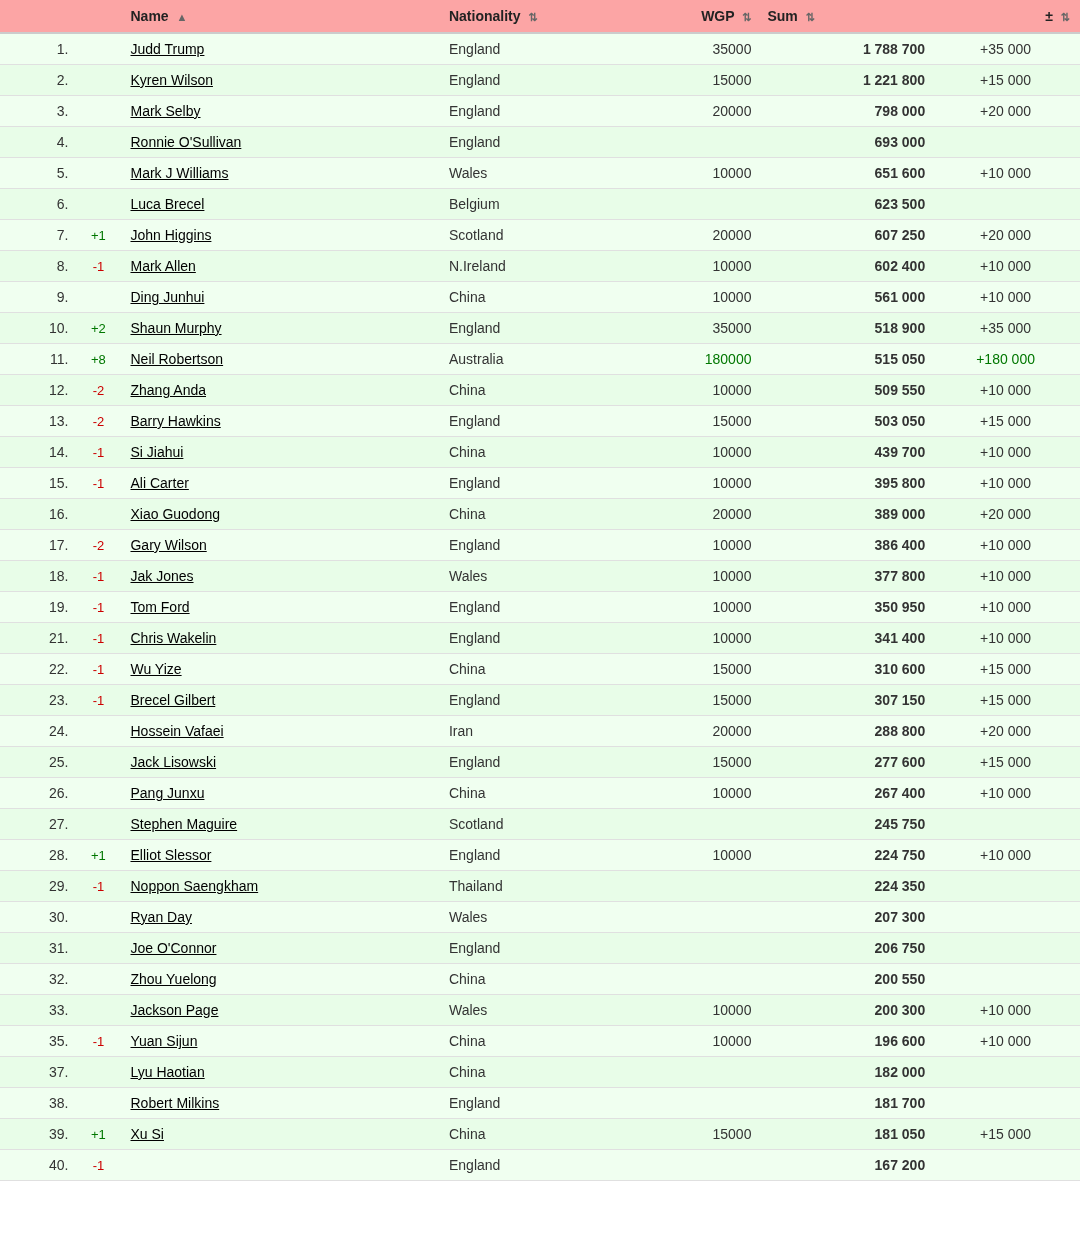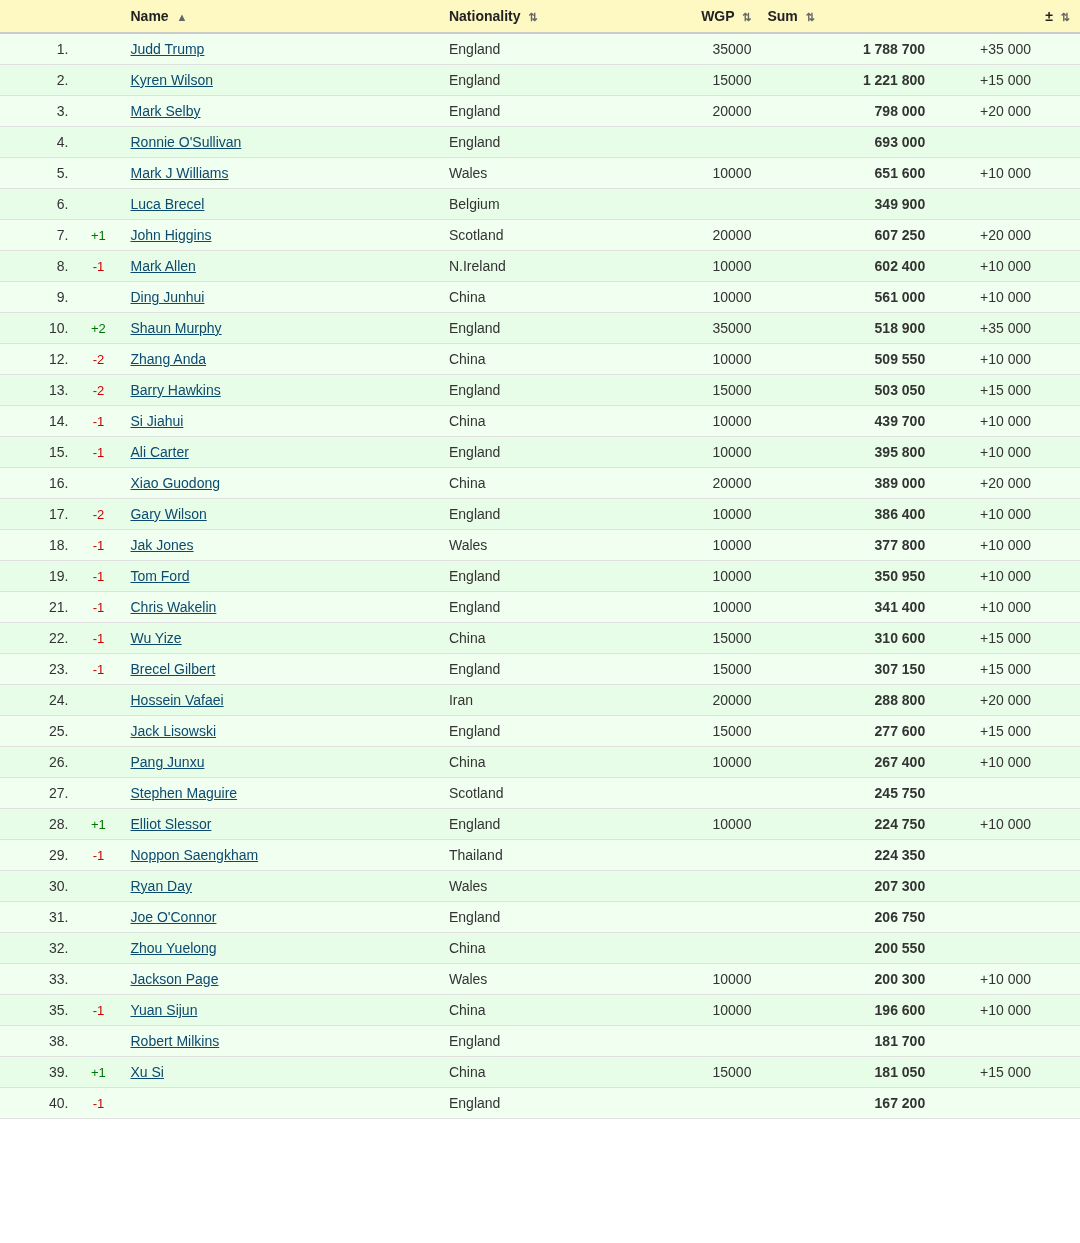--- a/index.html
+++ b/index.html
@@ -14,7 +14,7 @@
       border-collapse: collapse;
     }
     thead th {
-      background: #fef9c3;
+      background: #fca5a5;
       border-bottom: 2px solid #ccc;
       padding: 8px 6px;
       text-align: left;

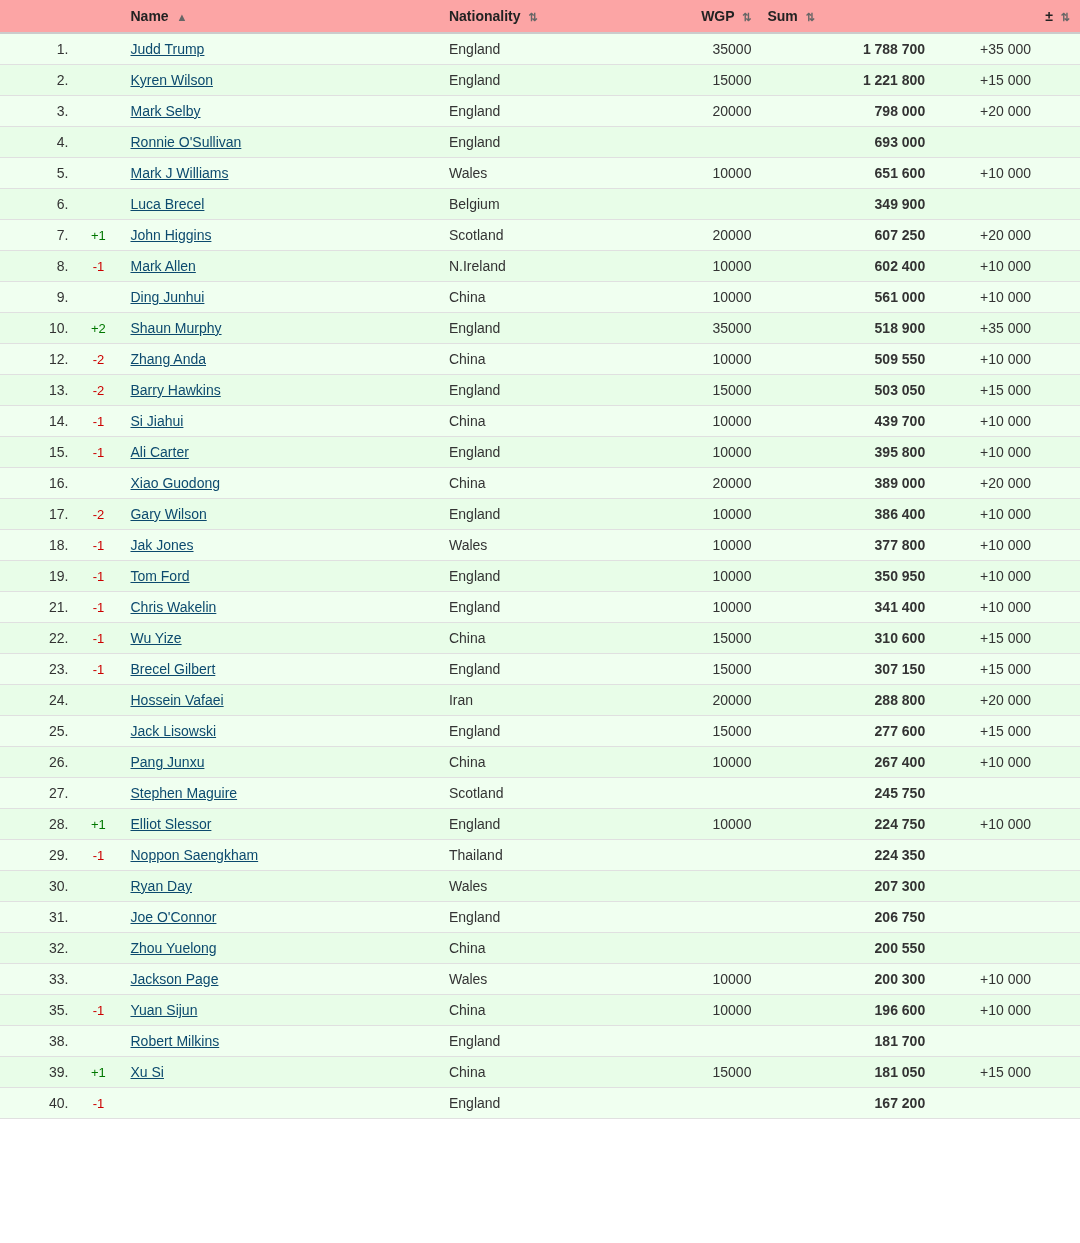--- a/index.html
+++ b/index.html
@@ -62,7 +62,7 @@
       width: 220px;
     }
     .col-name a {
-      color: #0c4a6e;
+      color: #000000;
       text-decoration: underline;
       cursor: pointer;
     }

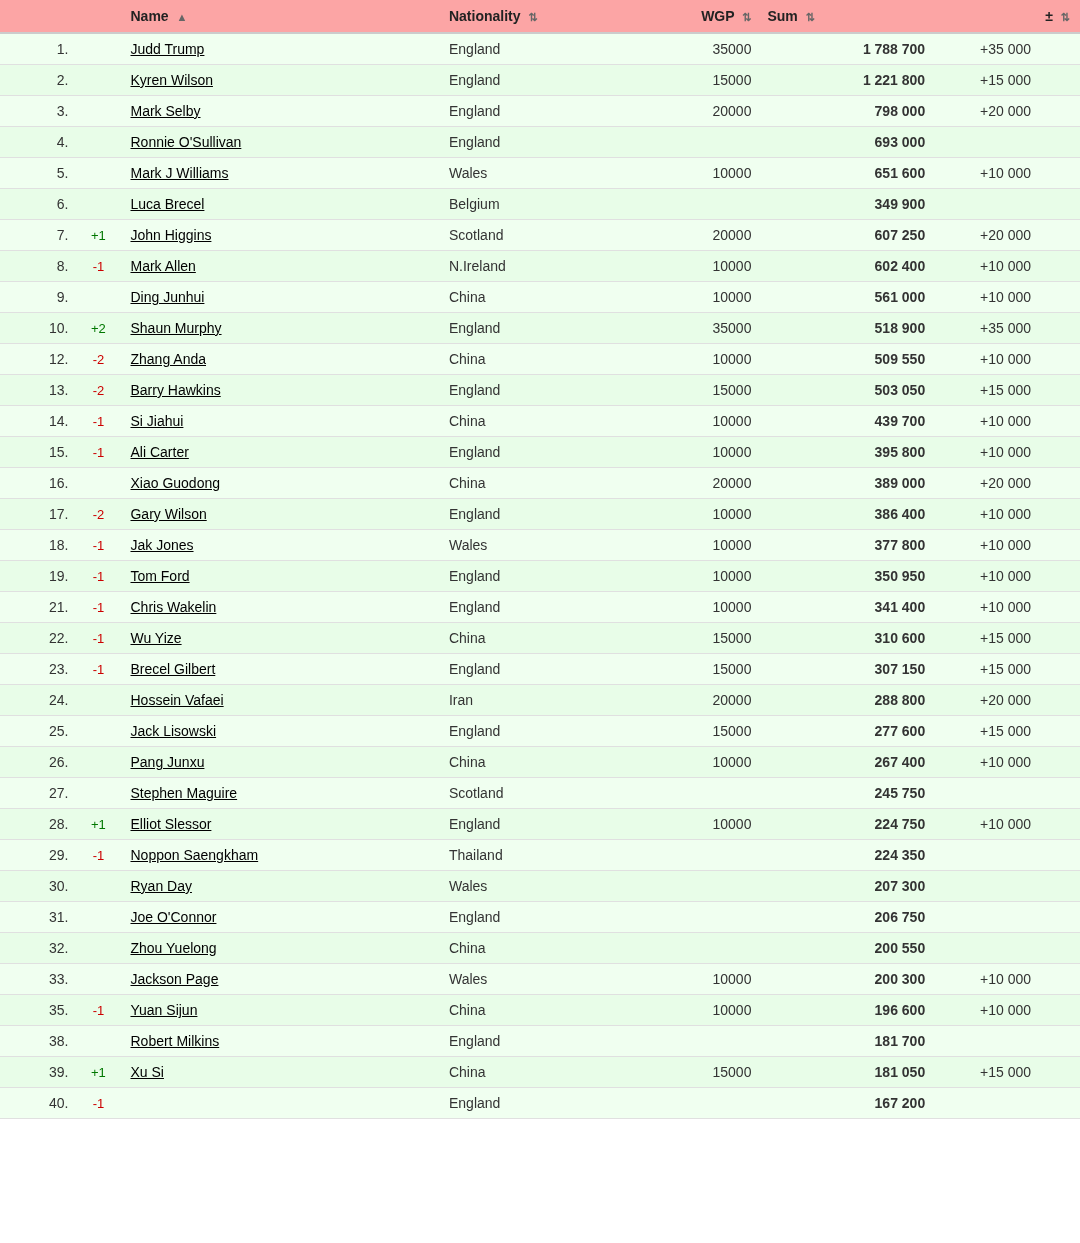--- a/index.html
+++ b/index.html
@@ -169,7 +169,7 @@
         <td class="col-name"><a>Luca Brecel</a></td>
         <td class="col-nationality">Belgium</td>
         <td class="col-wgp"></td>
-        <td class="col-sum">349 900</td>
+        <td class="col-sum">623 500</td>
         <td class="col-pm"></td>
       </tr>
       <tr>

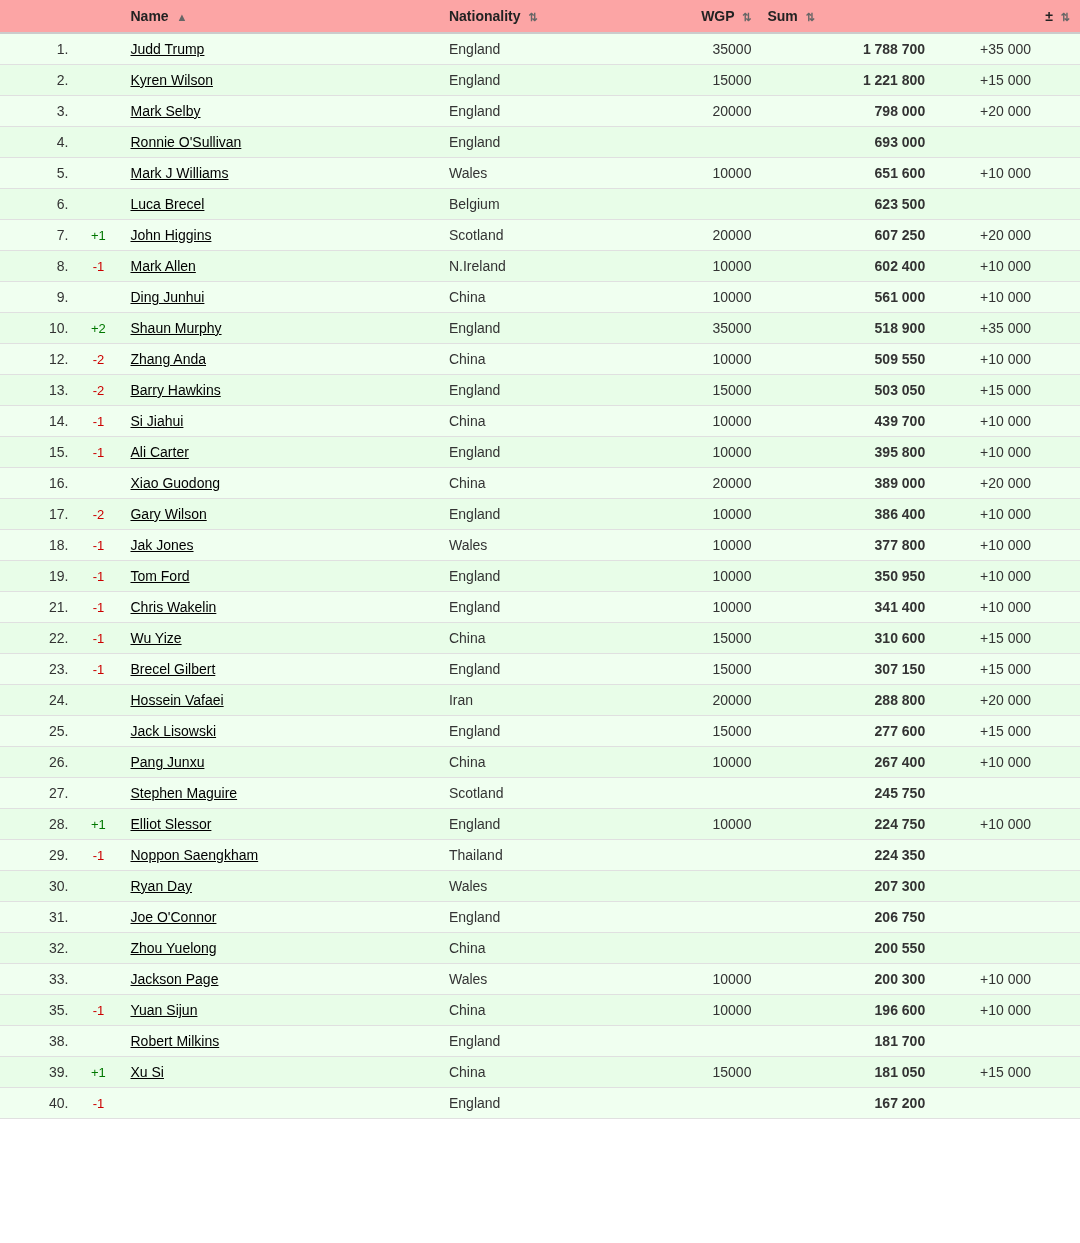--- a/index.html
+++ b/index.html
@@ -209,6 +209,15 @@
         <td class="col-pm">+35 000</td>
       </tr>
       <tr>
+        <td class="col-rank">11.</td>
+        <td class="col-change" style="color: rgb(0, 119, 0);">+8</td>
+        <td class="col-name"><a>Neil Robertson</a></td>
+        <td class="col-nationality">Australia</td>
+        <td class="col-wgp" style="color: rgb(0, 119, 0);">180000</td>
+        <td class="col-sum">515 050</td>
+        <td class="col-pm" style="color: rgb(0, 119, 0);">+180 000</td>
+      </tr>
+      <tr>
         <td class="col-rank">12.</td>
         <td class="col-change" style="color: rgb(204, 0, 0);">-2</td>
         <td class="col-name"><a>Zhang Anda</a></td>

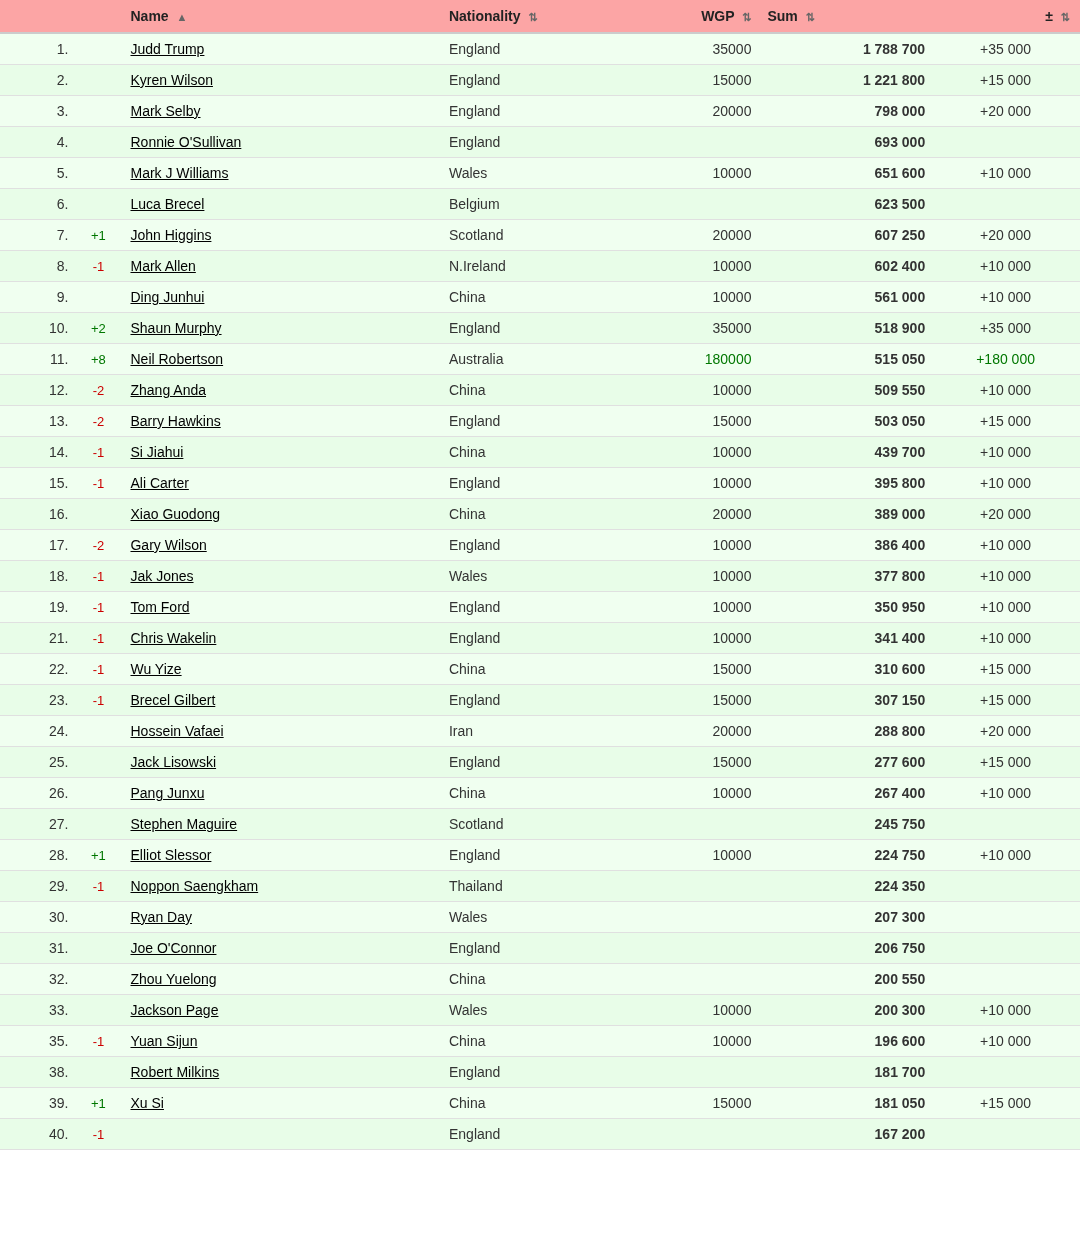--- a/index.html
+++ b/index.html
@@ -416,6 +416,15 @@
         <td class="col-pm">+10 000</td>
       </tr>
       <tr>
+        <td class="col-rank">37.</td>
+        <td class="col-change"></td>
+        <td class="col-name"><a>Lyu Haotian</a></td>
+        <td class="col-nationality">China</td>
+        <td class="col-wgp"></td>
+        <td class="col-sum">182 000</td>
+        <td class="col-pm"></td>
+      </tr>
+      <tr>
         <td class="col-rank">38.</td>
         <td class="col-change"></td>
         <td class="col-name"><a>Robert Milkins</a></td>

